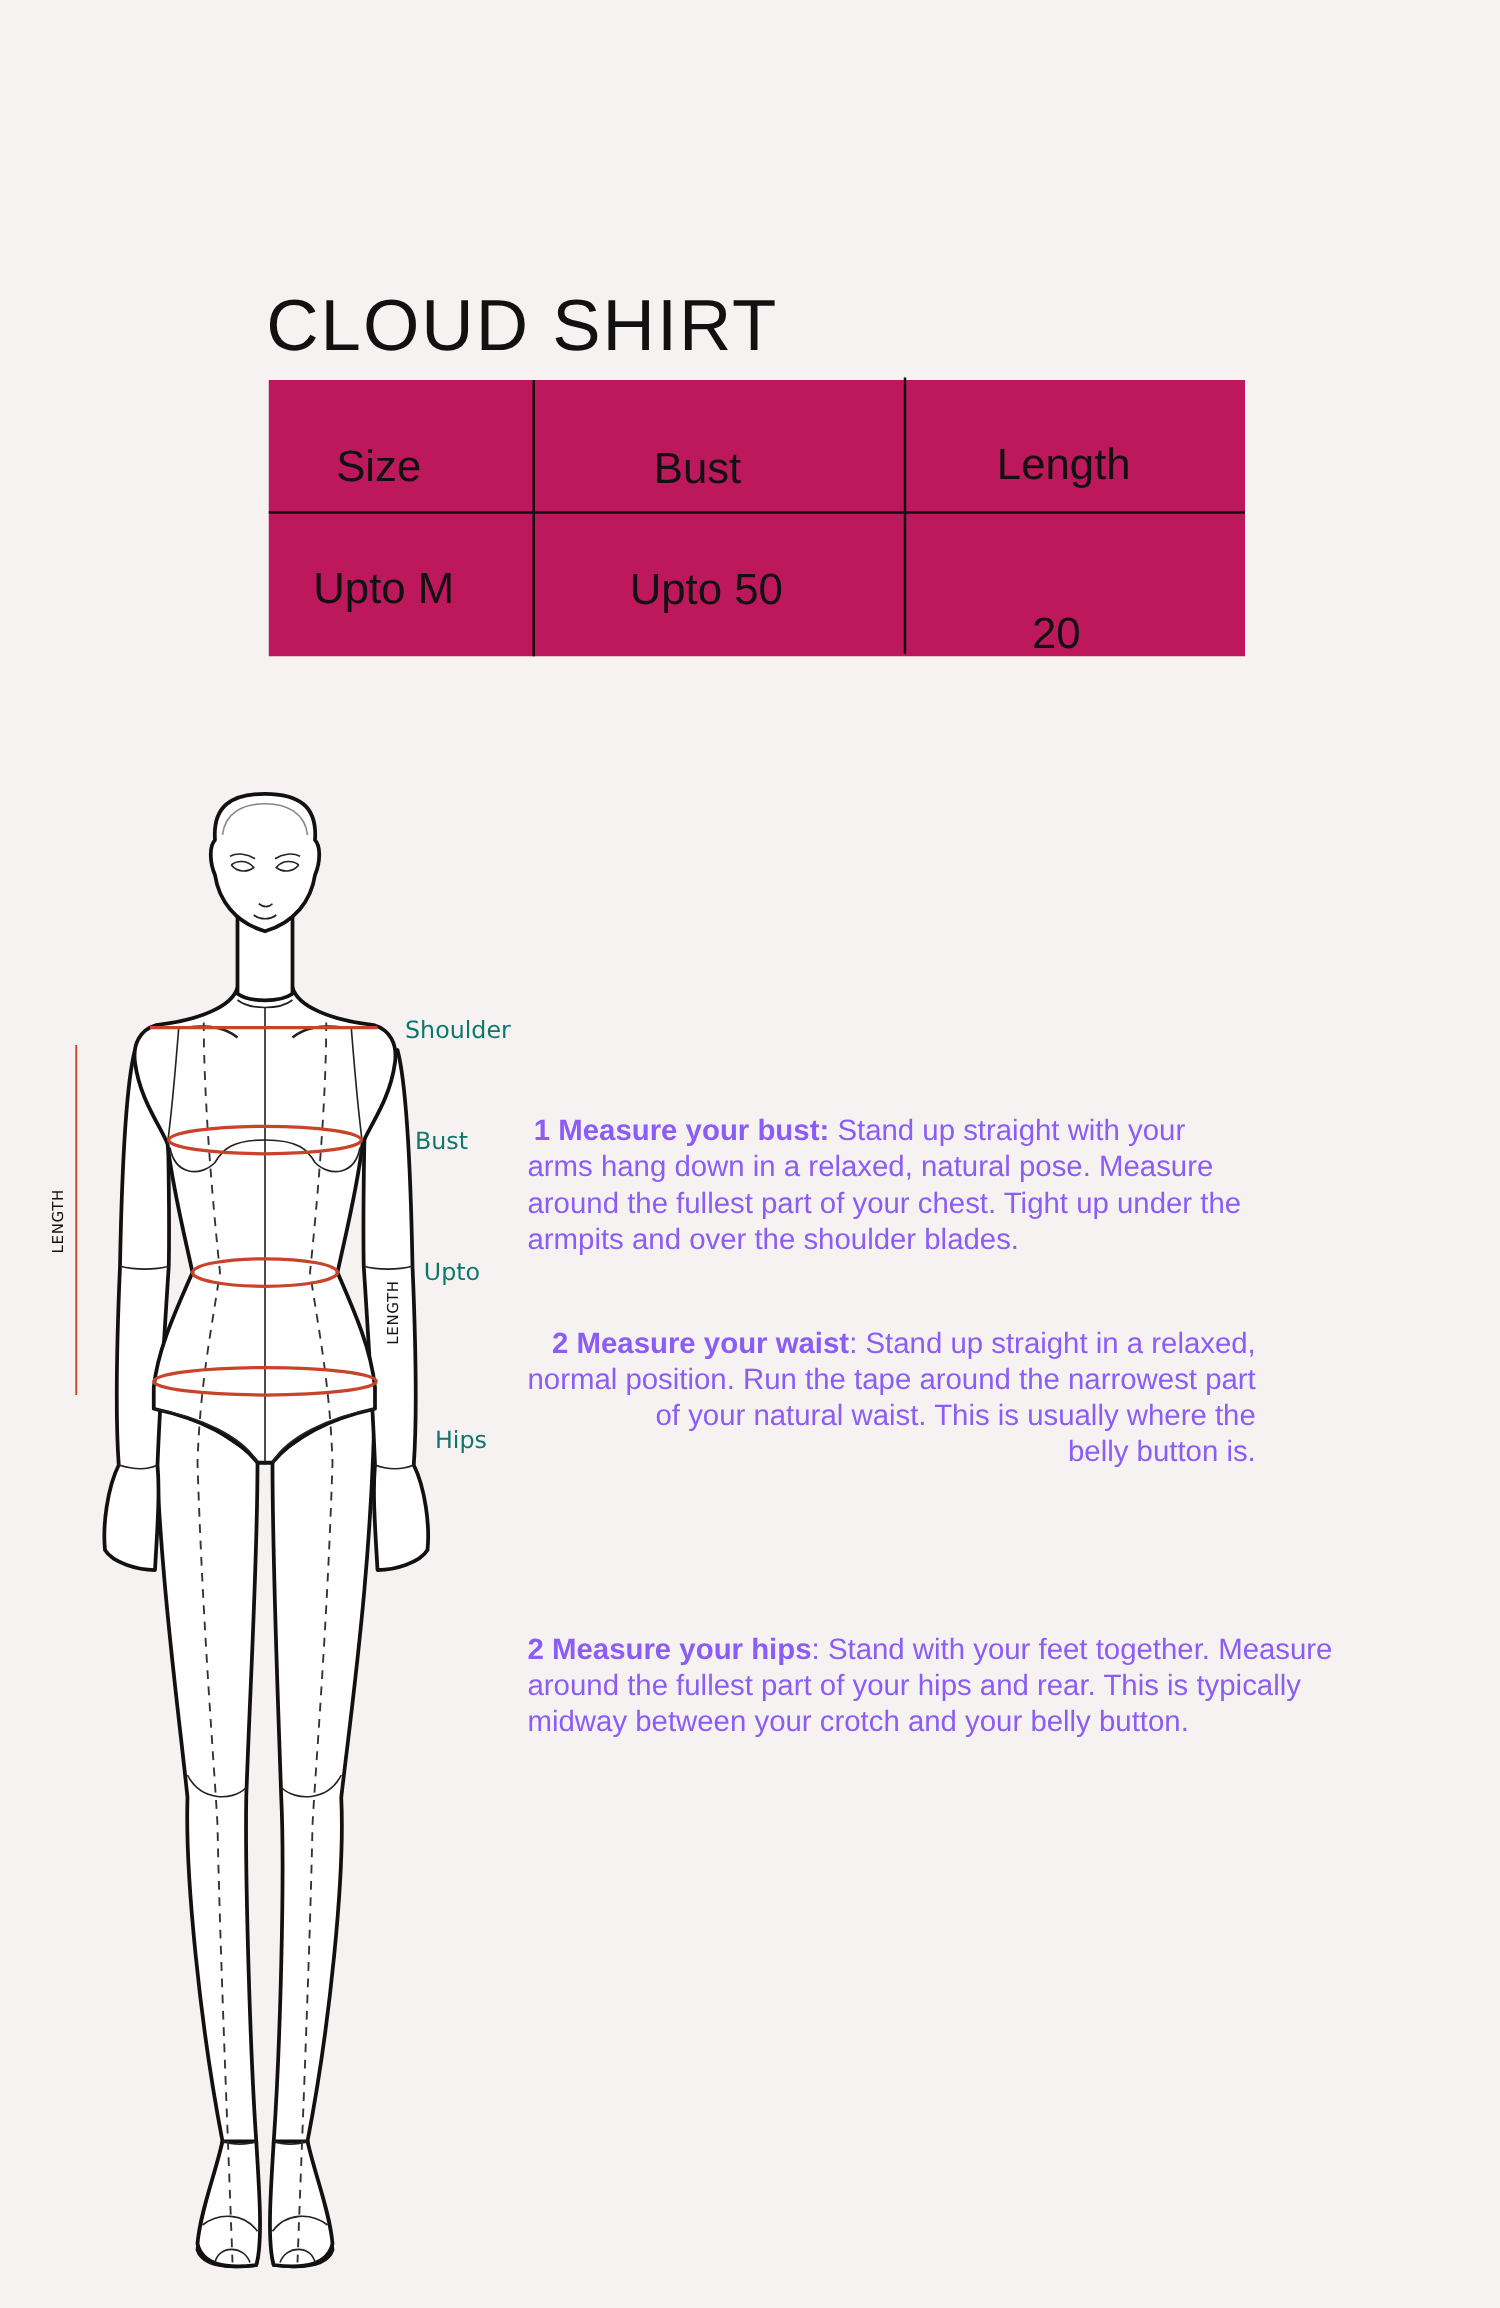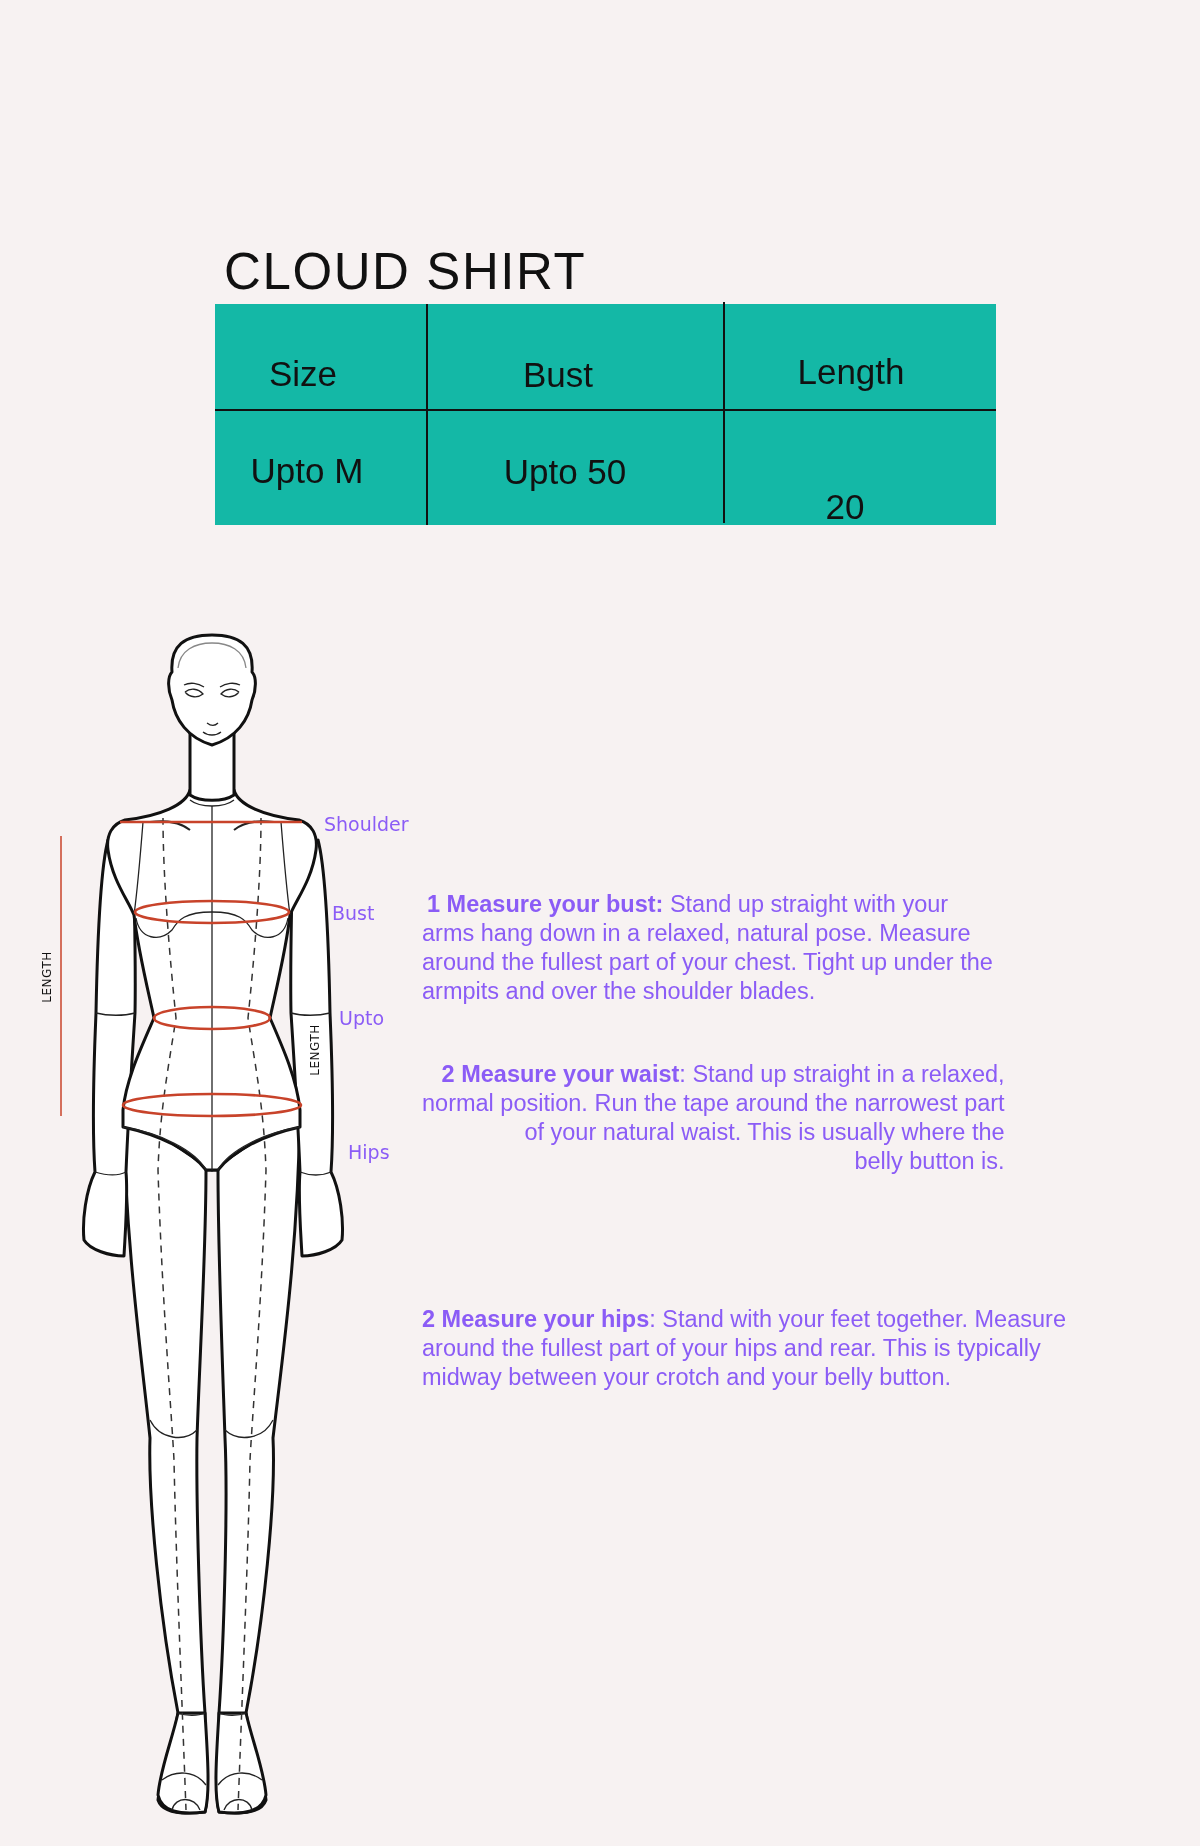--- a/index.html
+++ b/index.html
@@ -19,11 +19,11 @@
       position: absolute;
       left: 212px;
       top: 232px;
-      font-size: 51px;
+      font-size: 58px;
       letter-spacing: 1.6px;
       font-weight: 400;
       line-height: 56px;
-      margin: 12px;
+      margin: 1px;
       white-space: nowrap;
     }
     .size-table {

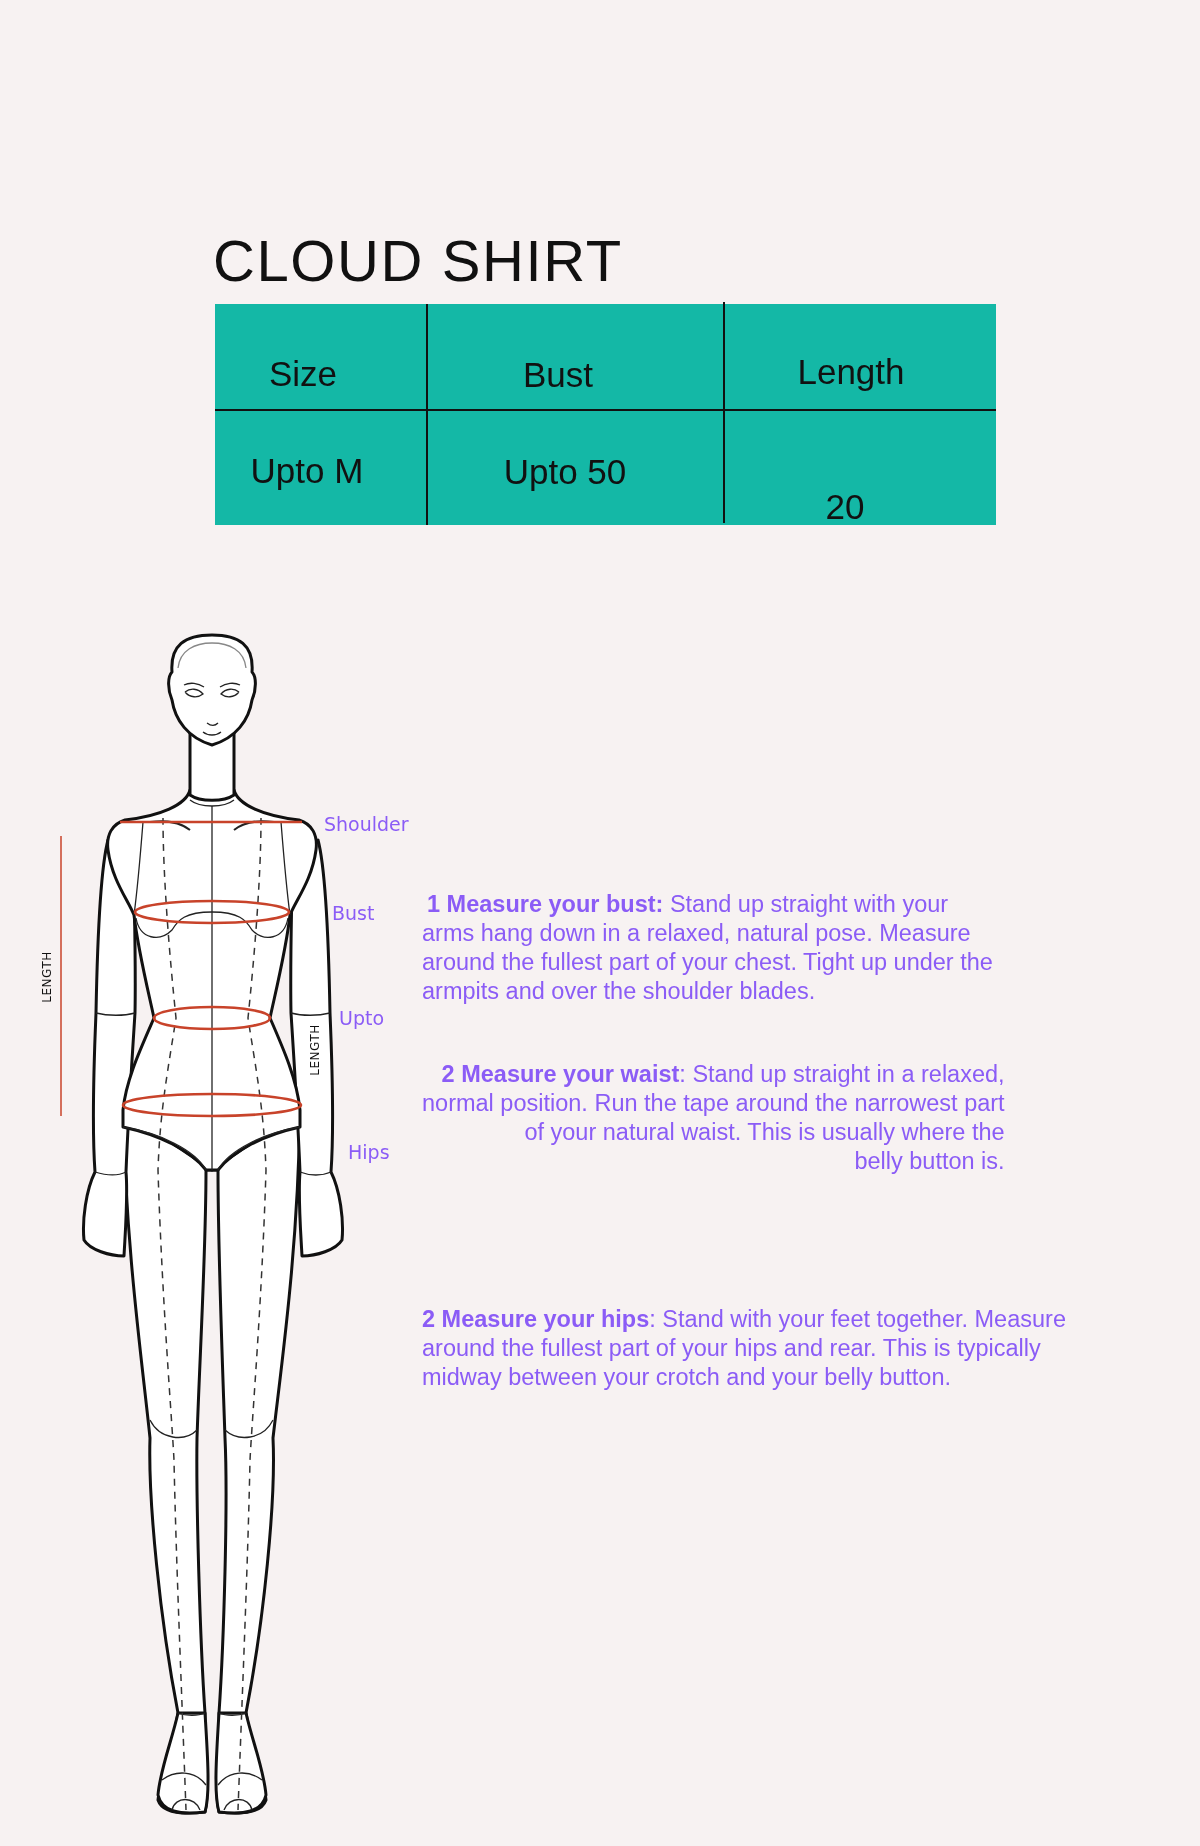--- a/index.html
+++ b/index.html
@@ -32,7 +32,7 @@
       top: 304px;
       width: 781px;
       height: 221px;
-      background: #14b8a6;
+      background: #be185d;
     }
     .size-table .vline {
       position: absolute;

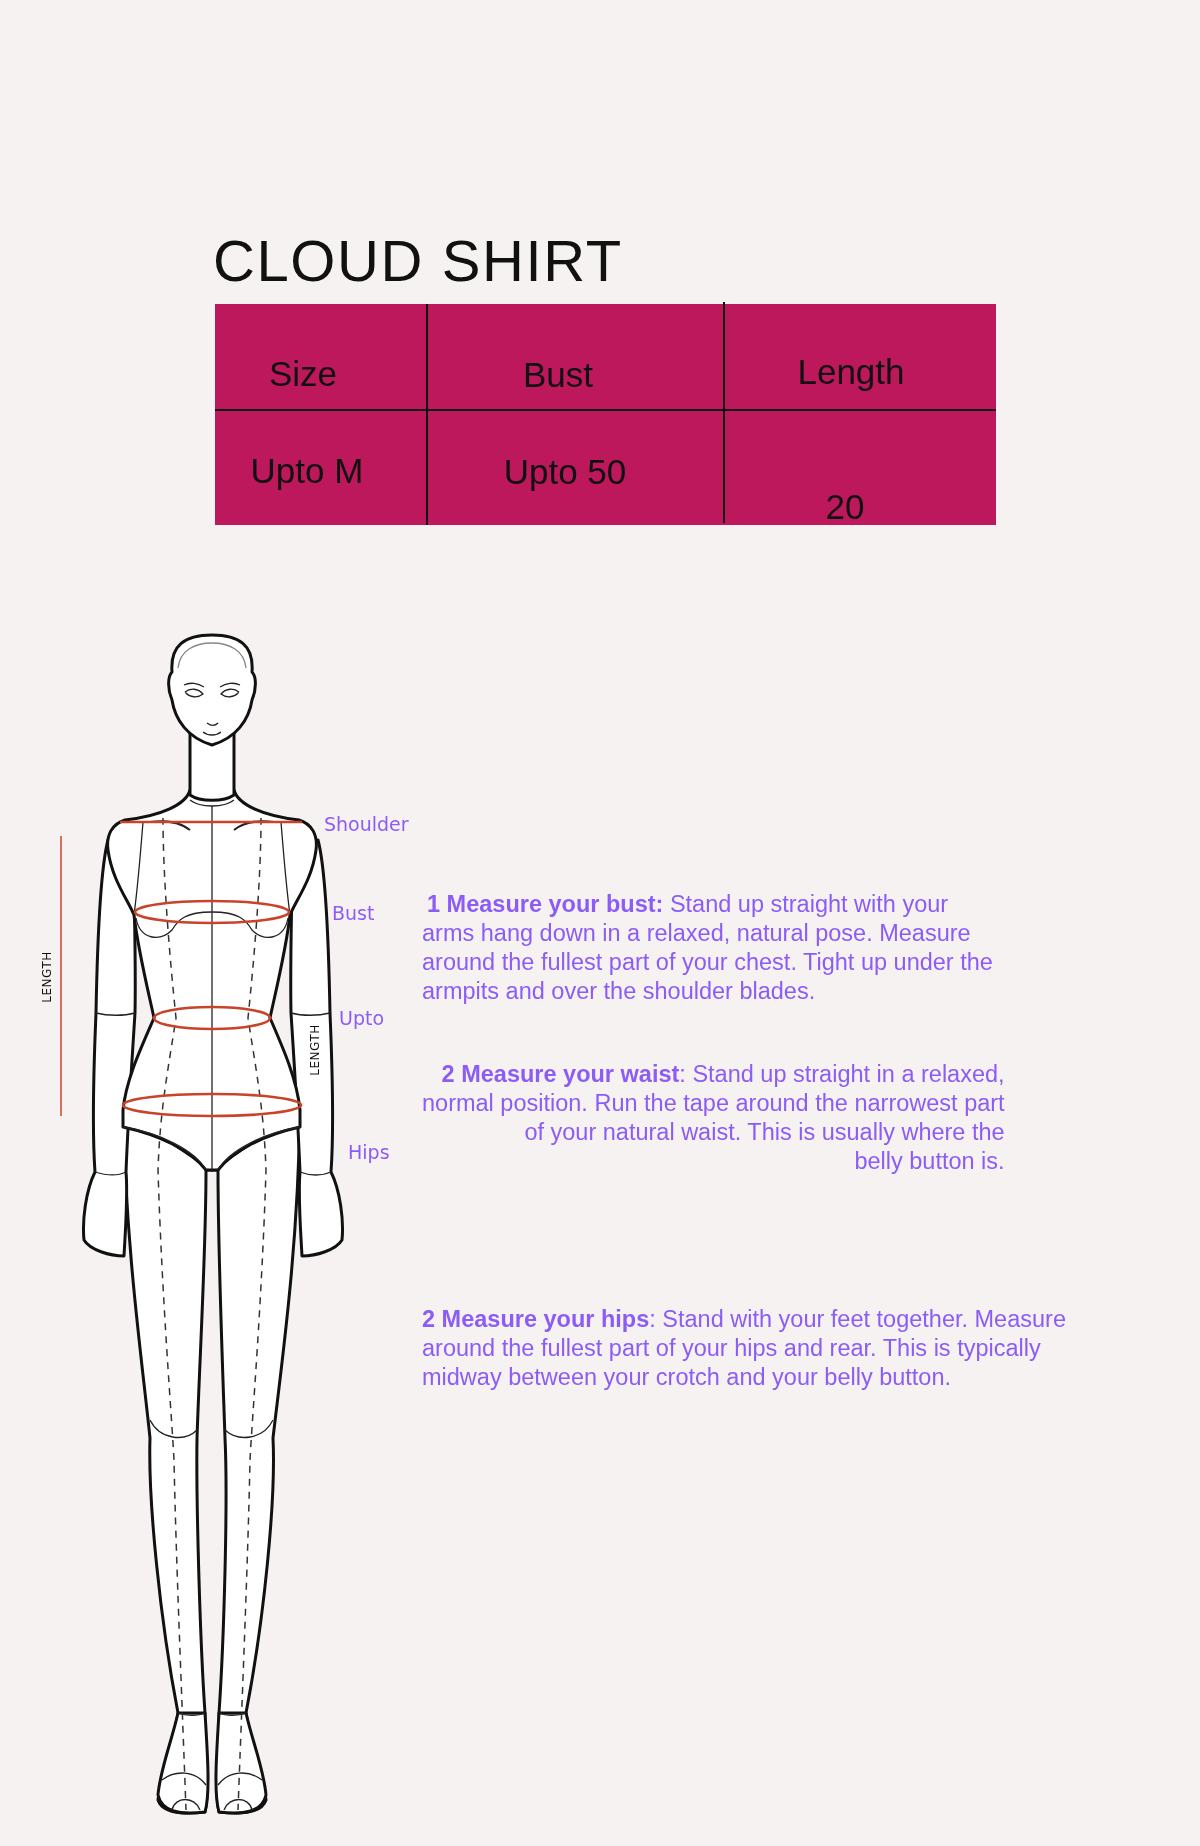--- a/index.html
+++ b/index.html
@@ -65,7 +65,7 @@
       position: absolute;
       font-family: "DejaVu Sans", sans-serif;
       font-size: 19px;
-      color: #8b5cf6;
+      color: #0f766e;
       white-space: nowrap;
       line-height: 22px;
     }

